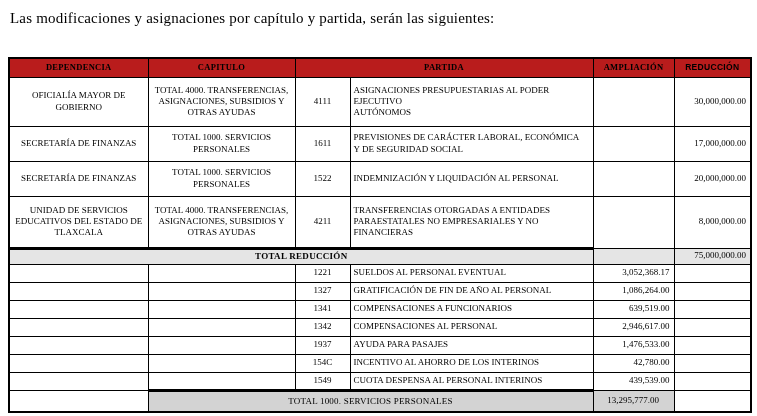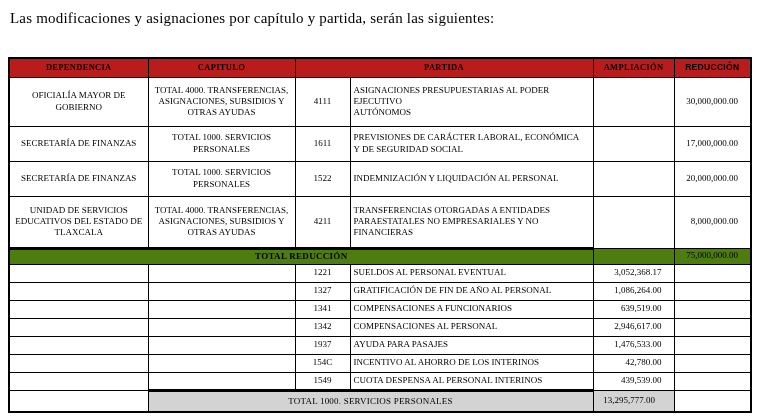--- a/index.html
+++ b/index.html
@@ -37,7 +37,7 @@
   }
   th.sans{font-family:Liberation Sans, sans-serif;}
   .center{text-align:center;}
-  .num{text-align:right;padding-right:12px;white-space:nowrap;}
+  .num{text-align:right;padding-right:4px;white-space:nowrap;}
   tr.band td{background:#4d7c0f;}
   tr.band td.lbl{font-weight:bold;text-align:center;letter-spacing:.3px;}
   tr.light td.gray{background:#d3d3d3;text-align:center;}

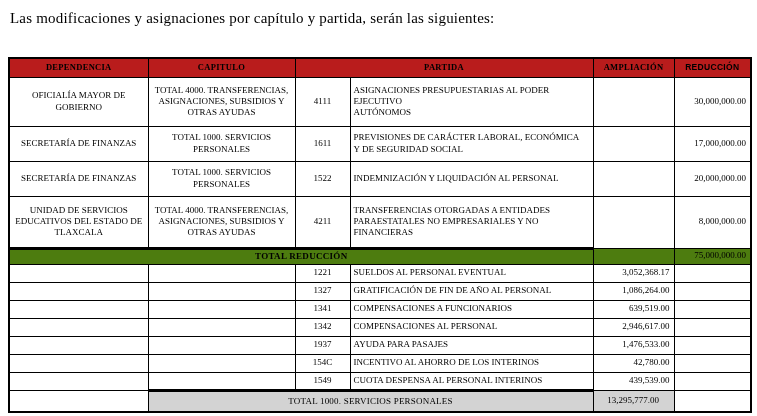--- a/index.html
+++ b/index.html
@@ -38,7 +38,7 @@
   th.sans{font-family:Liberation Sans, sans-serif;}
   .center{text-align:center;}
   .num{text-align:right;padding-right:4px;white-space:nowrap;}
-  tr.band td{background:#4d7c0f;}
+  tr.band td{background:#e5e5e5;}
   tr.band td.lbl{font-weight:bold;text-align:center;letter-spacing:.3px;}
   tr.light td.gray{background:#d3d3d3;text-align:center;}
   tr.light td.lbl{text-align:center;letter-spacing:.2px;}

